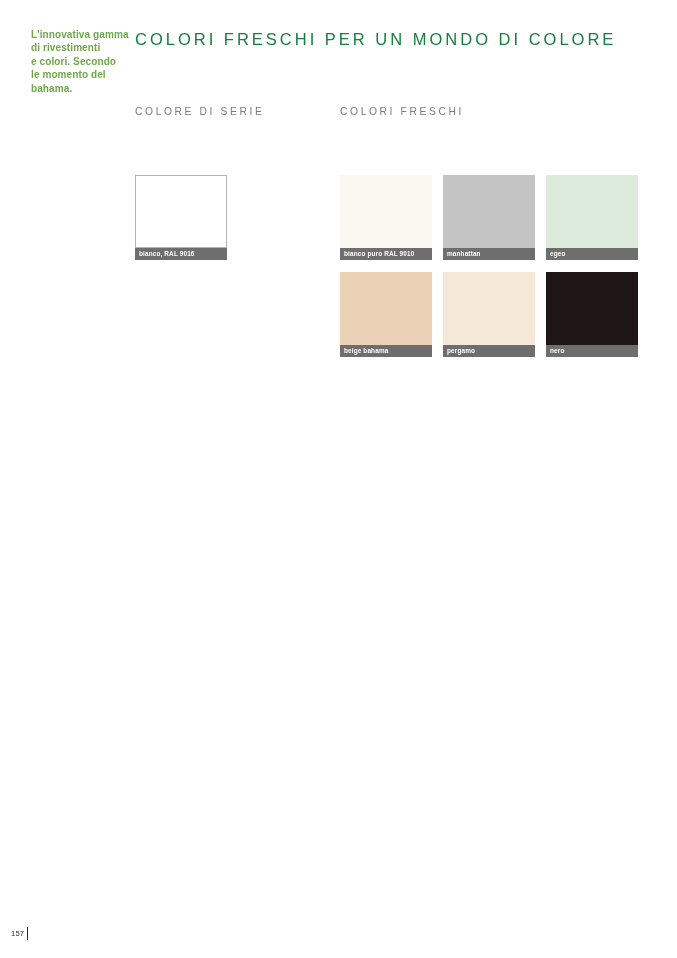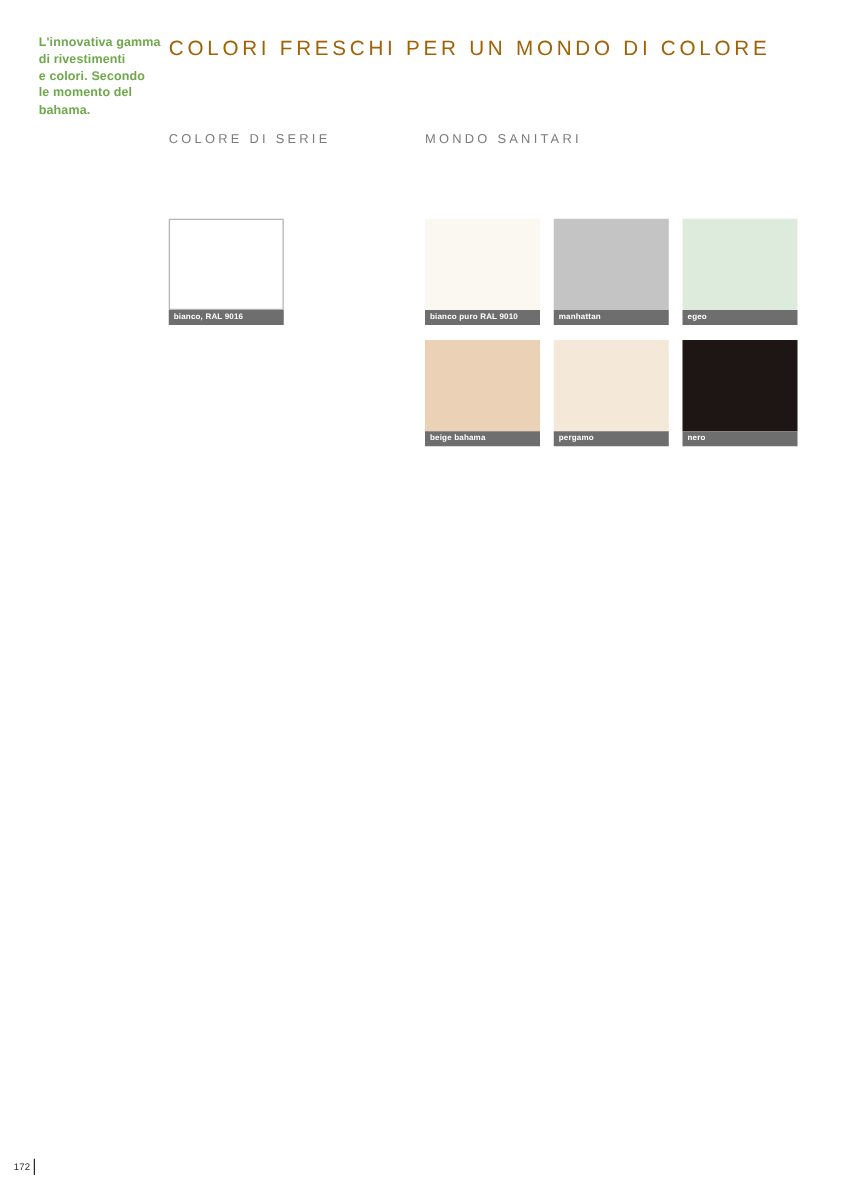--- a/index.html
+++ b/index.html
@@ -131,7 +131,7 @@
   <span class="line">bahama.</span>
 </div>
 
-<div class="page-title" style="color: #a16207;">COLORI FRESCHI PER UN MONDO DI COLORE</div>
+<div class="page-title" style="color: #15803d;">COLORI FRESCHI PER UN MONDO DI COLORE</div>
 
 <div class="section-head serie" style="color: rgb(123, 123, 123);">COLORE DI SERIE</div>
 <div class="section-head sanitari" style="color: rgb(123, 123, 123);">MONDO SANITARI</div>

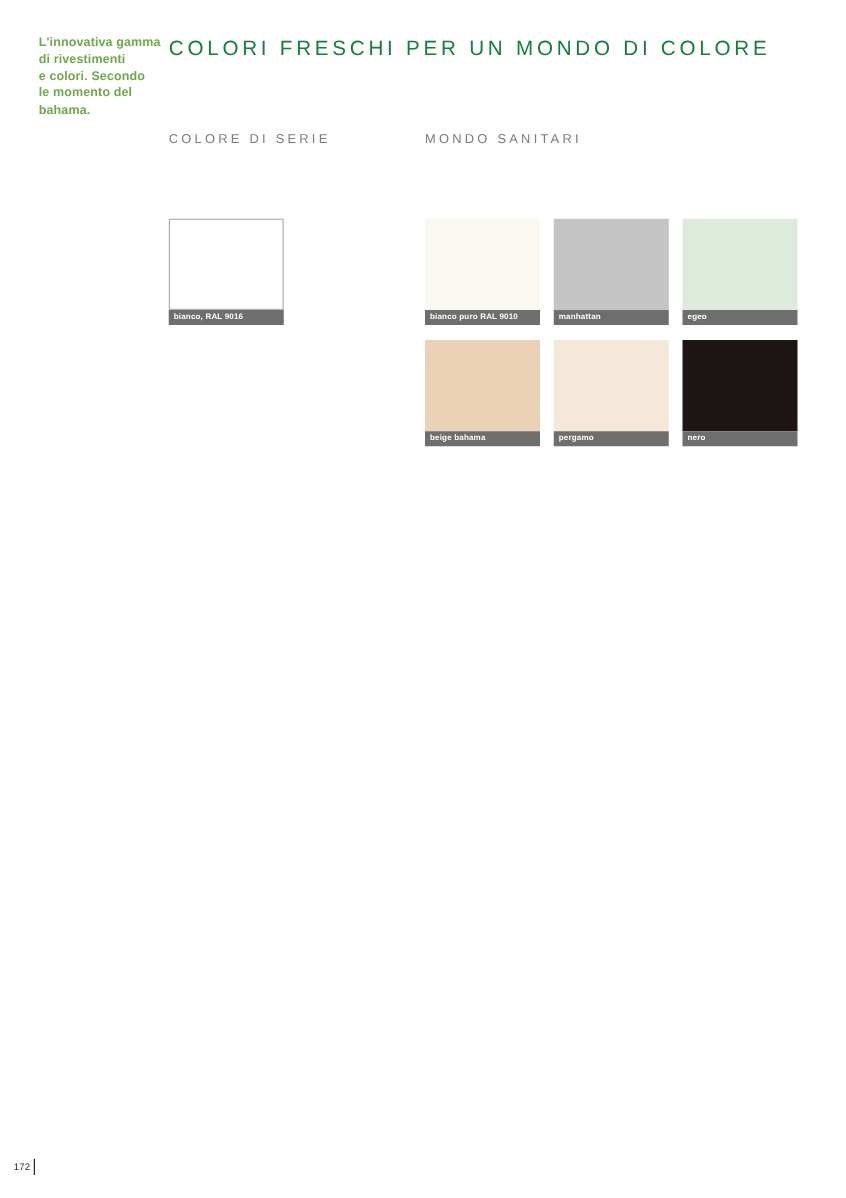--- a/index.html
+++ b/index.html
@@ -134,7 +134,7 @@
 <div class="page-title" style="color: #15803d;">COLORI FRESCHI PER UN MONDO DI COLORE</div>
 
 <div class="section-head serie" style="color: rgb(123, 123, 123);">COLORE DI SERIE</div>
-<div class="section-head sanitari" style="color: rgb(123, 123, 123);">MONDO SANITARI</div>
+<div class="section-head sanitari" style="color: rgb(123, 123, 123);">COLORI FRESCHI</div>
 
 <div class="grid serie">
   <div class="swatch outlined">

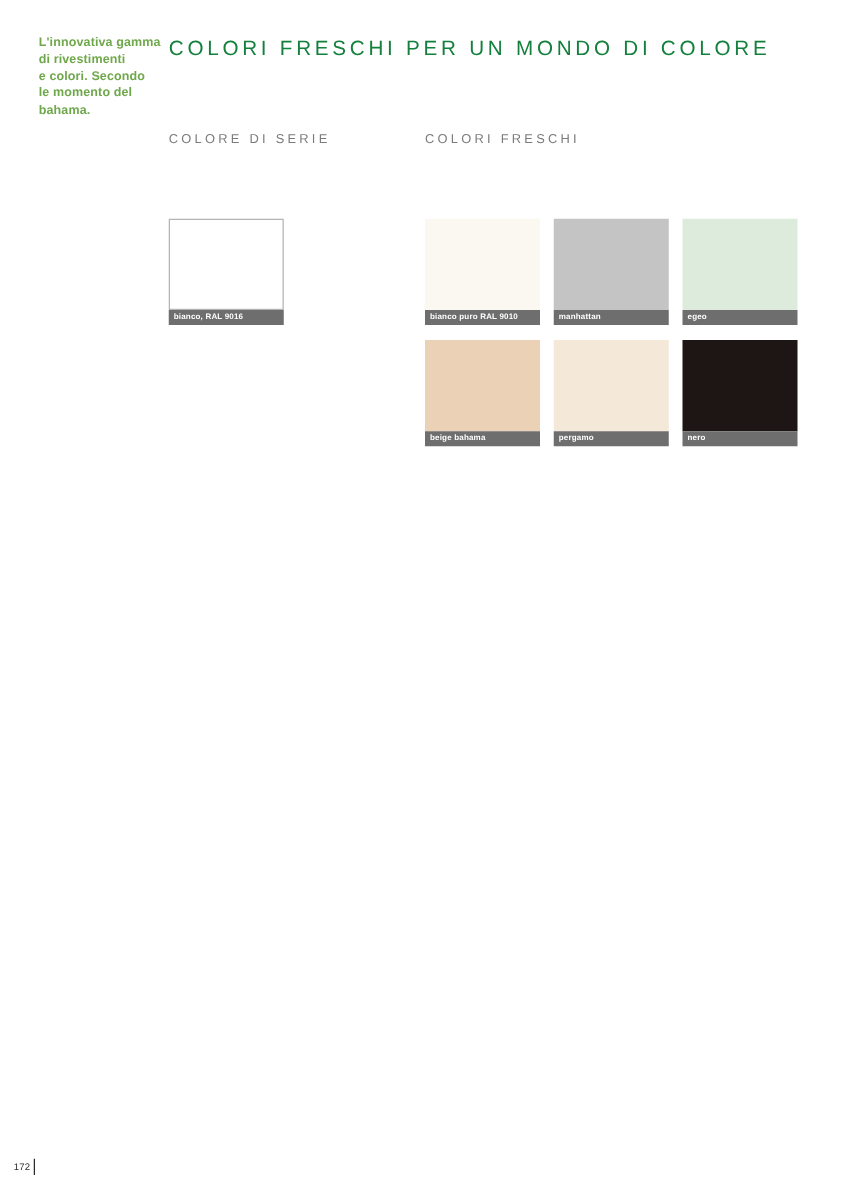--- a/index.html
+++ b/index.html
@@ -171,7 +171,7 @@
 </div>
 
 <div class="footer">
-  <span class="folio">172</span>
+  <span class="folio">157</span>
   <span class="folio-rule"></span>
 </div>
 

